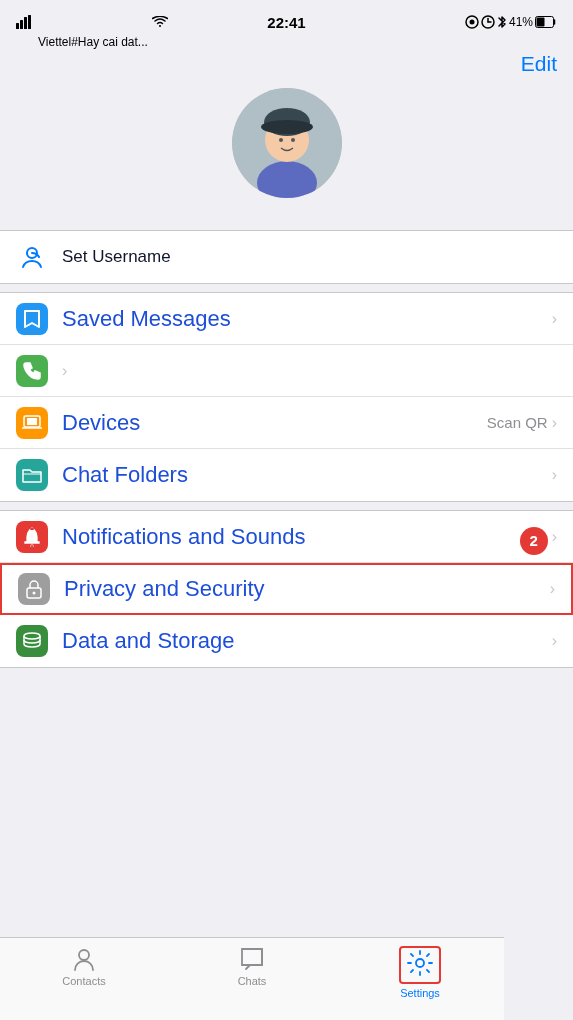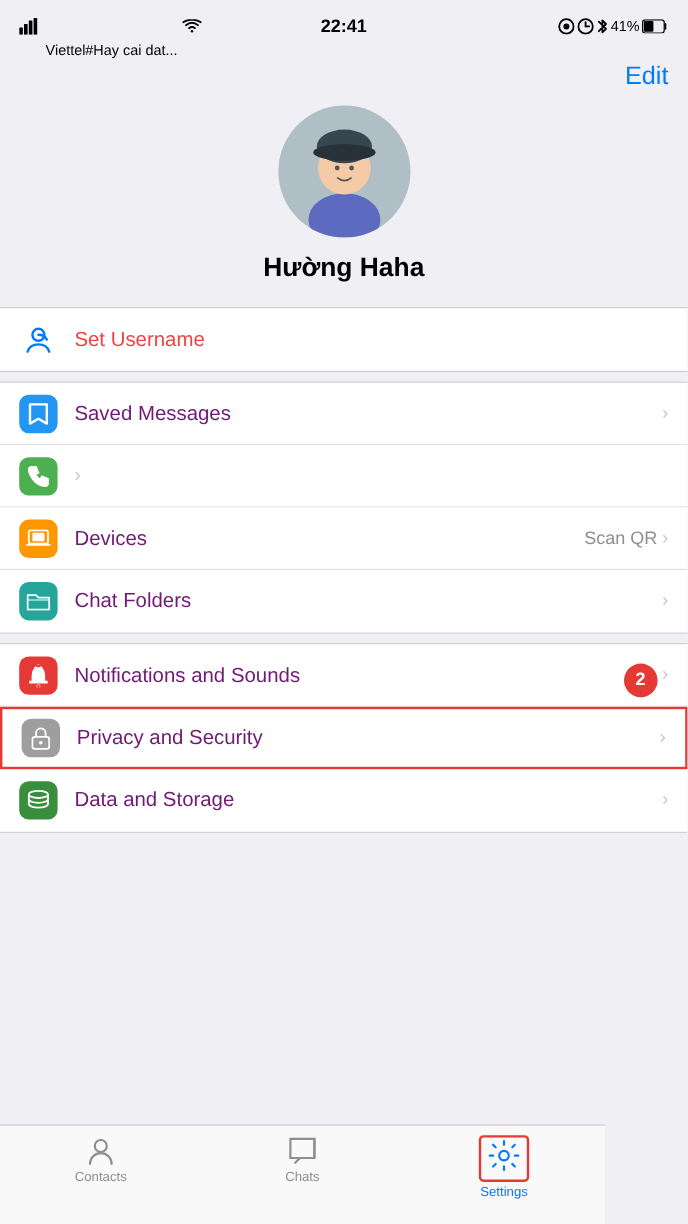--- a/index.html
+++ b/index.html
@@ -281,7 +281,6 @@
       <path d="M49 60 Q55 65 61 60" stroke="#555" stroke-width="1.5" fill="none"></path>
     </svg>
   </div>
-  <span class="profile-name">Hường Haha</span>
 </div>
 
 <div class="section">

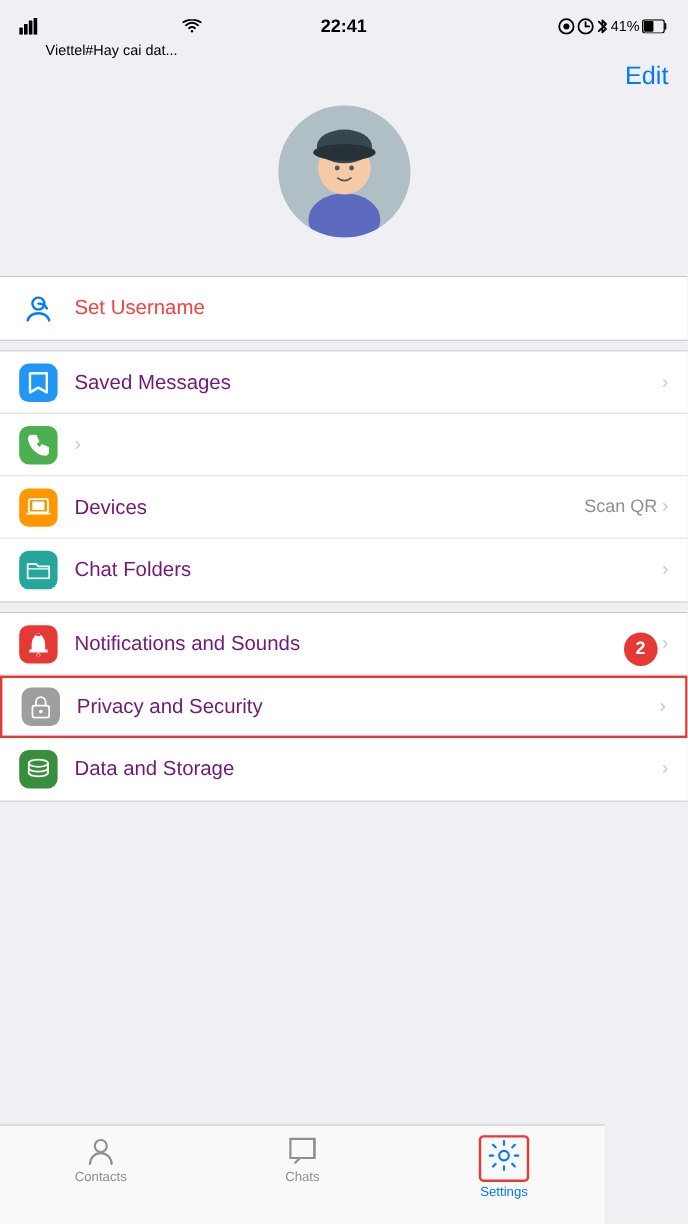--- a/index.html
+++ b/index.html
@@ -145,7 +145,7 @@
     }
     .username-label {
       font-size: 17px;
-      color: #ef4444;
+      color: #0f172a;
       flex: 1;
     }
 

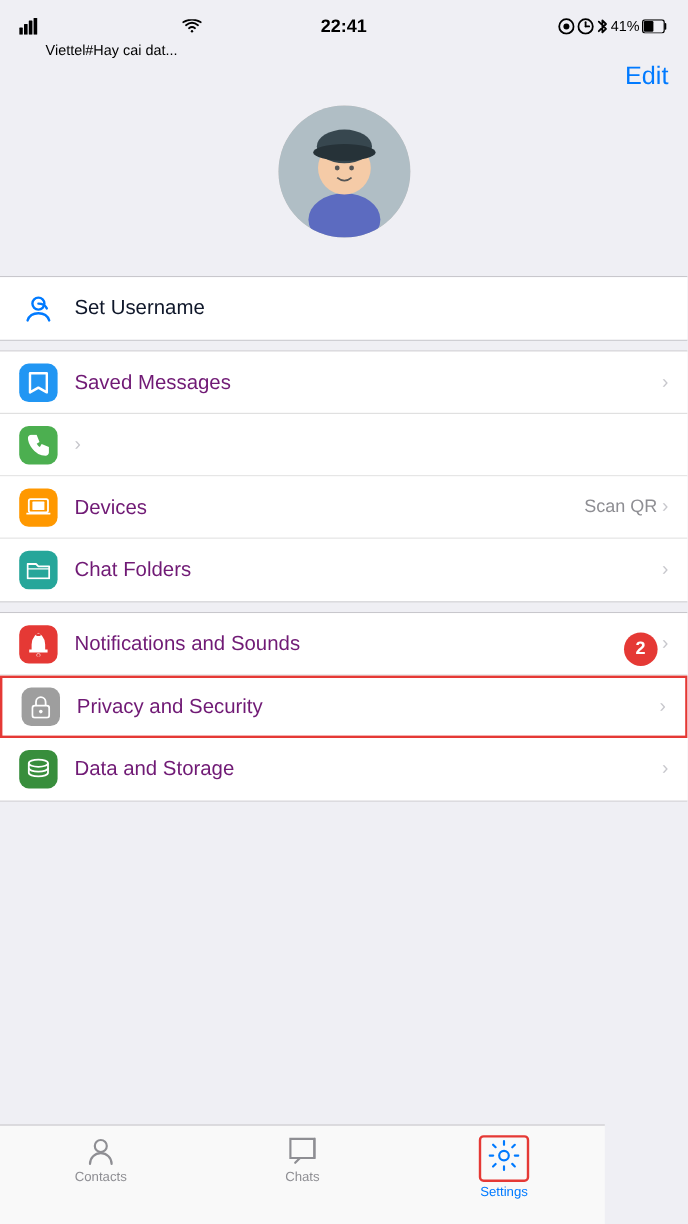--- a/index.html
+++ b/index.html
@@ -112,8 +112,8 @@
     .icon-darkgreen { background: #388e3c; }
 
     .item-label {
-      font-size: 17px;
-      color: #701a75;
+      font-size: 22px;
+      color: #1d4ed8;
       flex: 1;
     }
     .item-sublabel {

